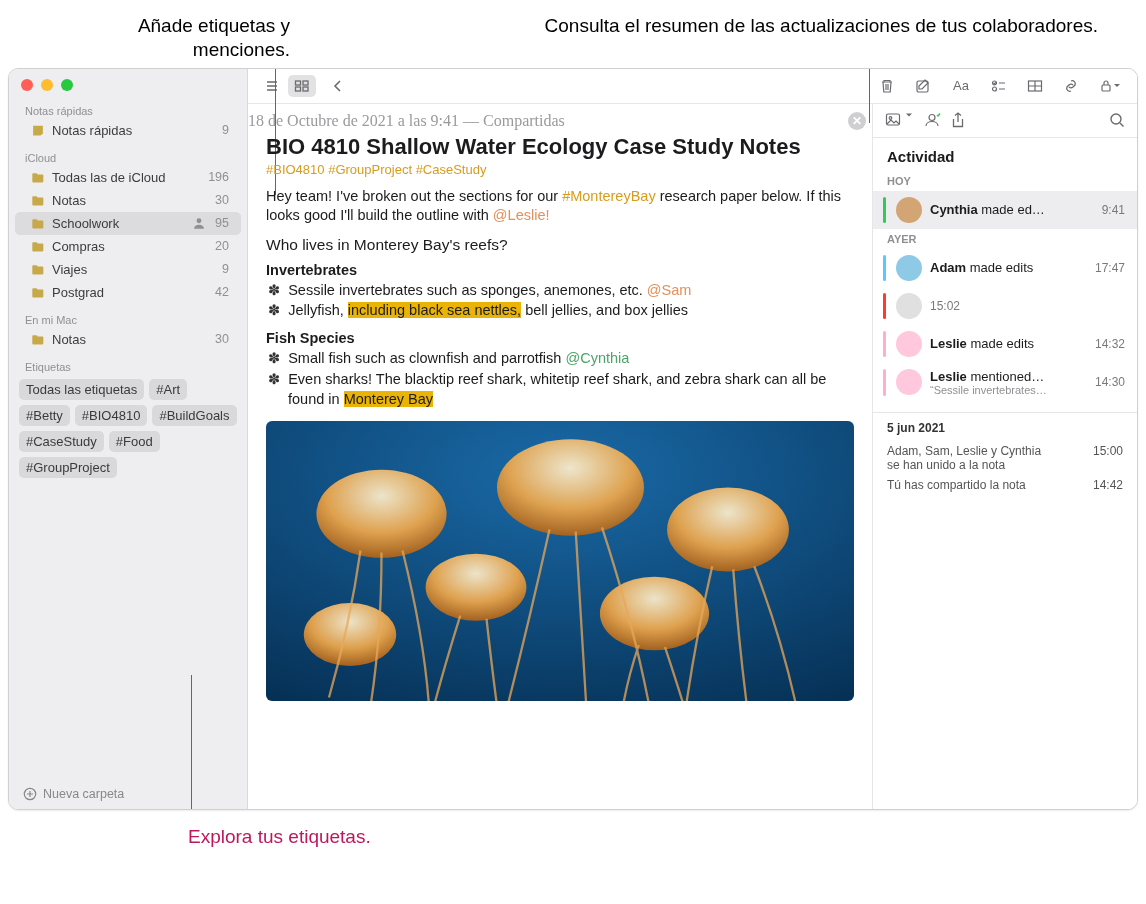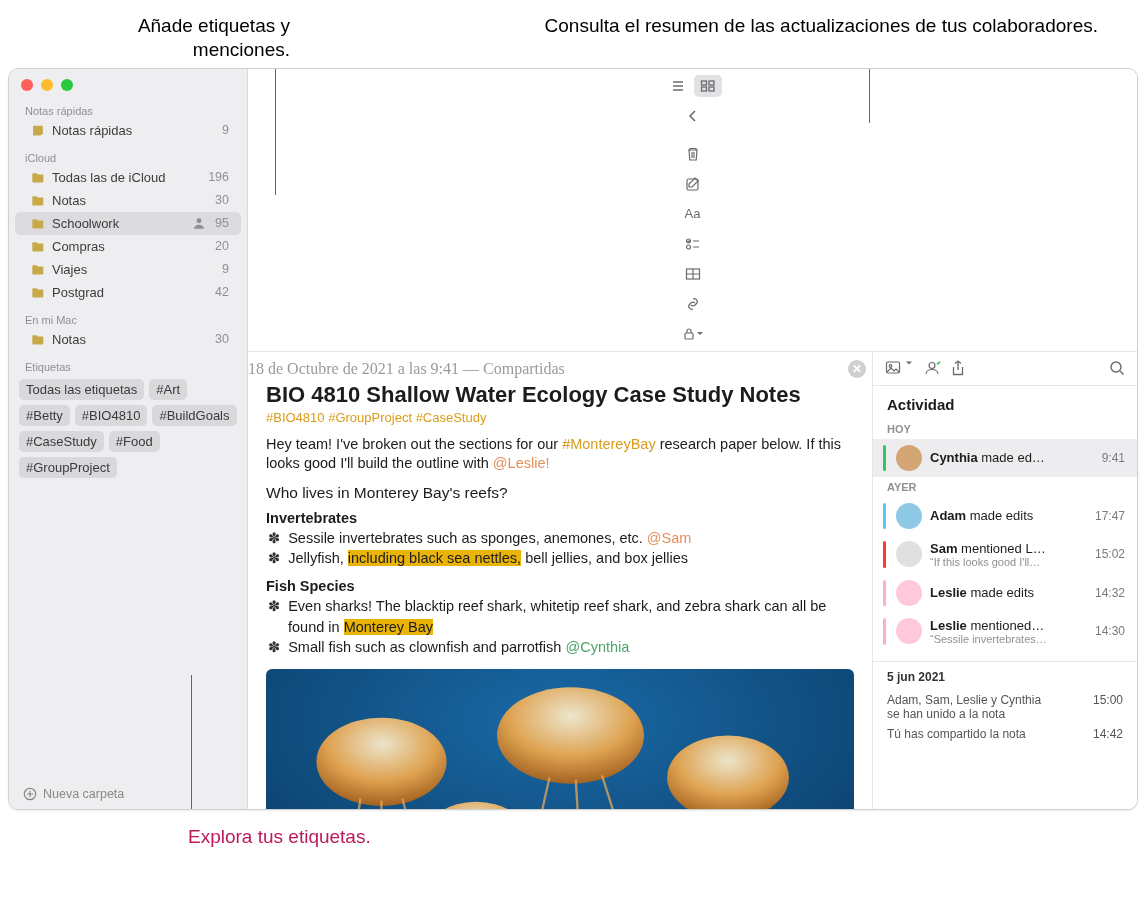--- a/index.html
+++ b/index.html
@@ -37,7 +37,7 @@
 
   
   .editor { flex:1; display:flex; flex-direction:column; border-left:1px solid #d9d9db; background:#fff; min-width:0;}
-  .toolbar { display:flex; align-items:center; gap:8px; padding: 6px 10px; border-bottom:1px solid #e6e6e8;flex-direction:column;}
+  .toolbar { display:flex; align-items:center; gap:8px; padding: 6px 10px; border-bottom:1px solid #e6e6e8;}
   .tb-group { display:flex; gap:2px;}
   .tb-btn { width:28px; height:22px; border-radius:5px; display:flex; align-items:center; justify-content:center; color:#6b6b6f;}
   .tb-btn.active{background:#e2e2e4;}

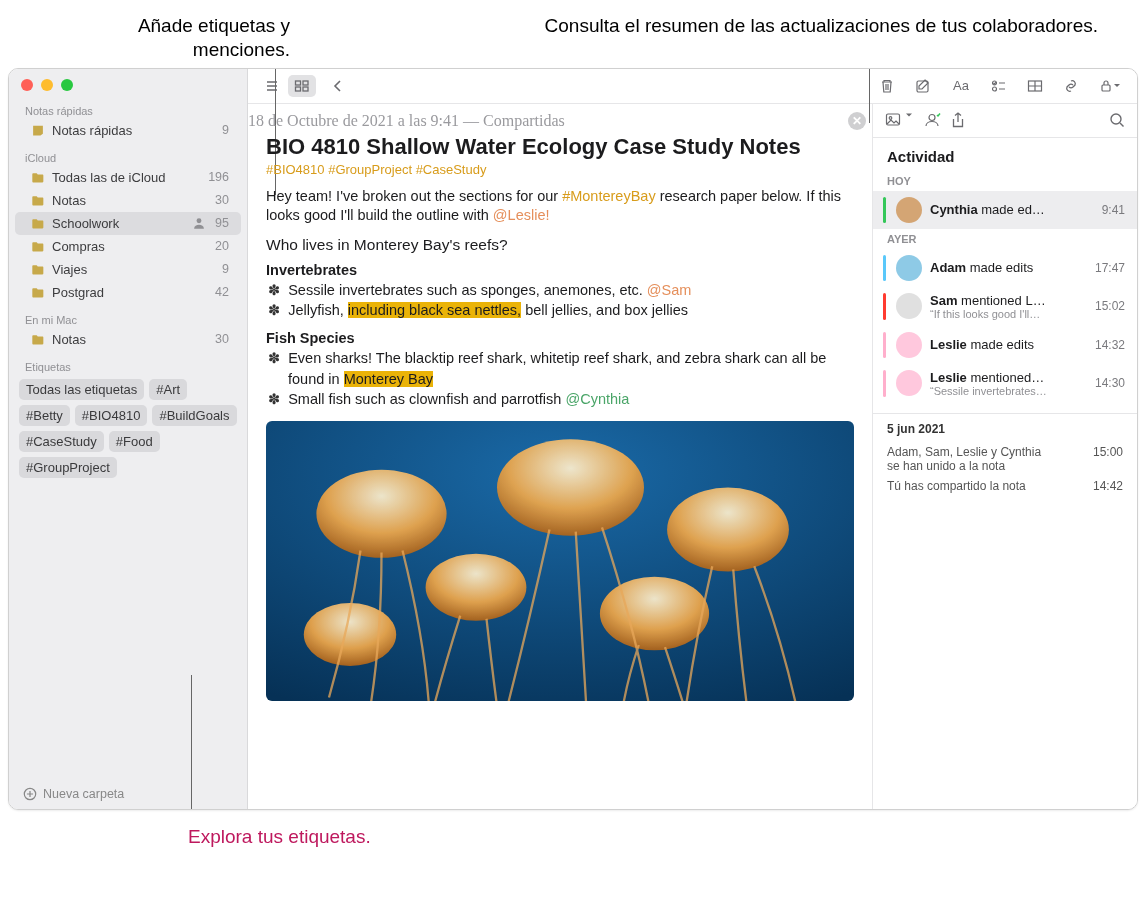--- a/index.html
+++ b/index.html
@@ -374,10 +374,6 @@
               <div class="act-item">
                 <div class="act-bar" style="background:#ff3b30"></div>
                 <div class="avatar" style="background:#e0e0e0"></div>
-                <div class="act-text">
-                  <div class="act-line1"><b>Sam</b> mentioned L…</div>
-                  <div class="act-line2">“If this looks good I'll…</div>
-                </div>
                 <div class="act-time">15:02</div>
               </div>
               <div class="act-item">

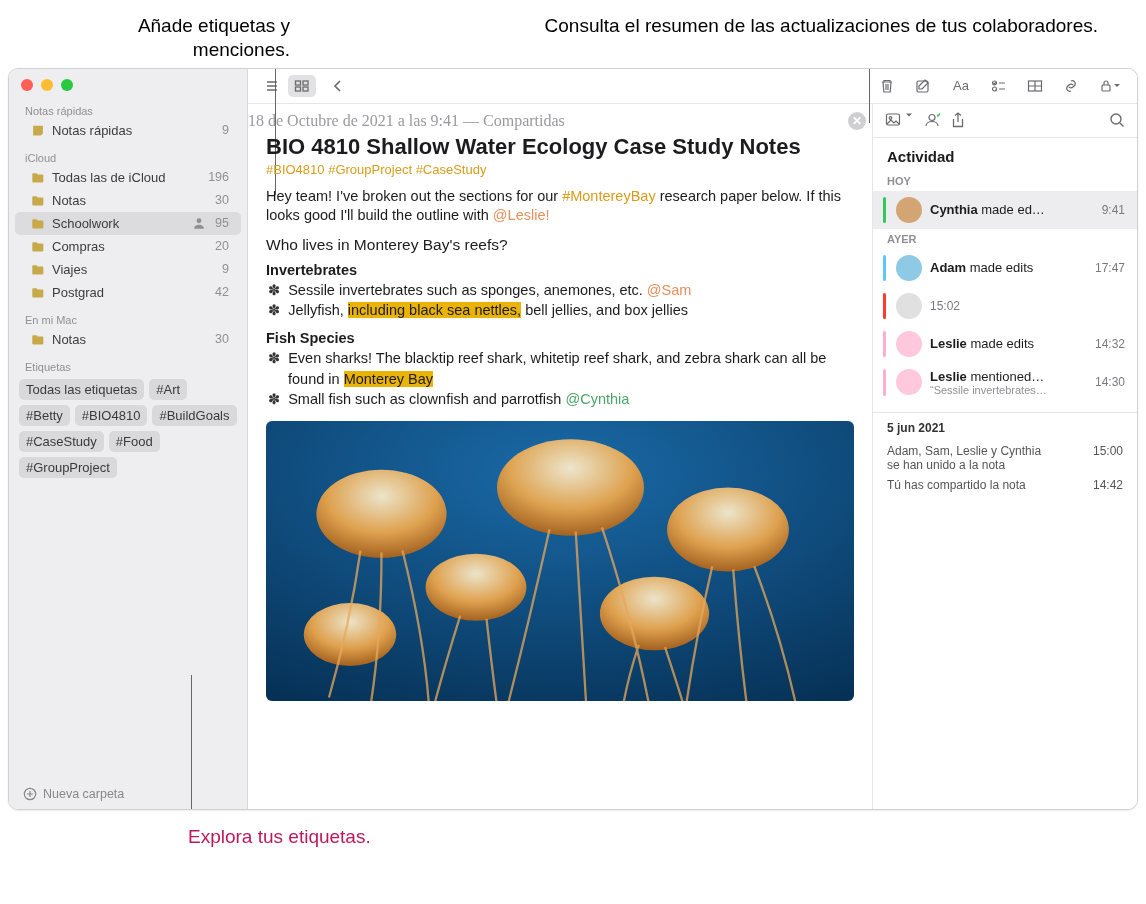--- a/index.html
+++ b/index.html
@@ -279,8 +279,8 @@
             </ul>
             <div class="h3" style="margin-top:10px">Fish Species</div>
             <ul class="star">
+              <li><span>Small fish such as clownfish and parrotfish </span><span class="mention-c">@Cynthia</span></li>
               <li><span>Even sharks! The blacktip reef shark, whitetip reef shark, and zebra shark can all be found in </span><span class="hl-green">Monterey Bay</span></li>
-              <li><span>Small fish such as clownfish and parrotfish </span><span class="mention-c">@Cynthia</span></li>
             </ul>
 
             <div class="note-image">

